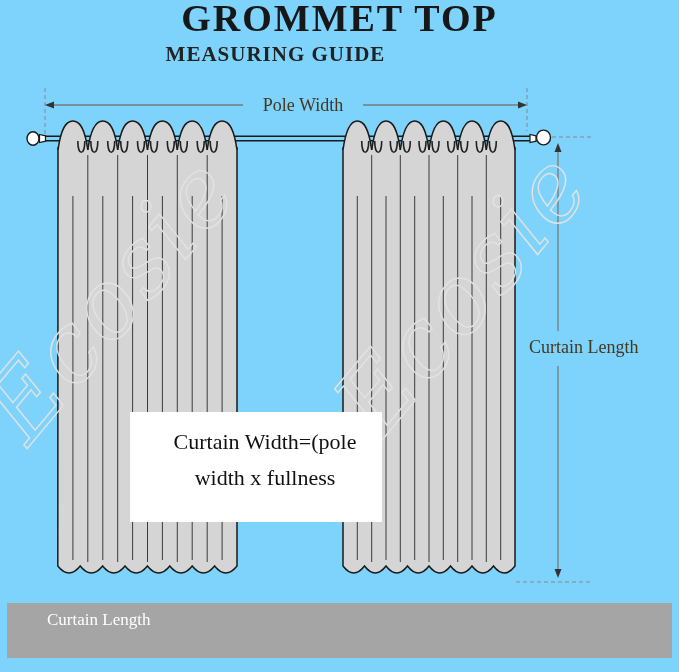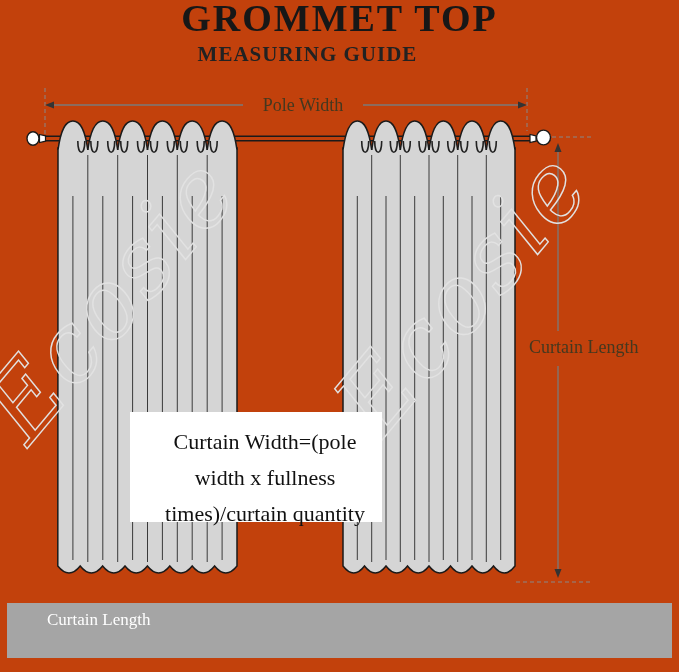--- a/index.html
+++ b/index.html
@@ -6,7 +6,7 @@
   .page{
     position:relative;
     width:679px;height:672px;
-    background:#c2410c;
+    background:#7dd3fc;
     overflow:hidden;
     font-family:"Liberation Serif", serif;
   }

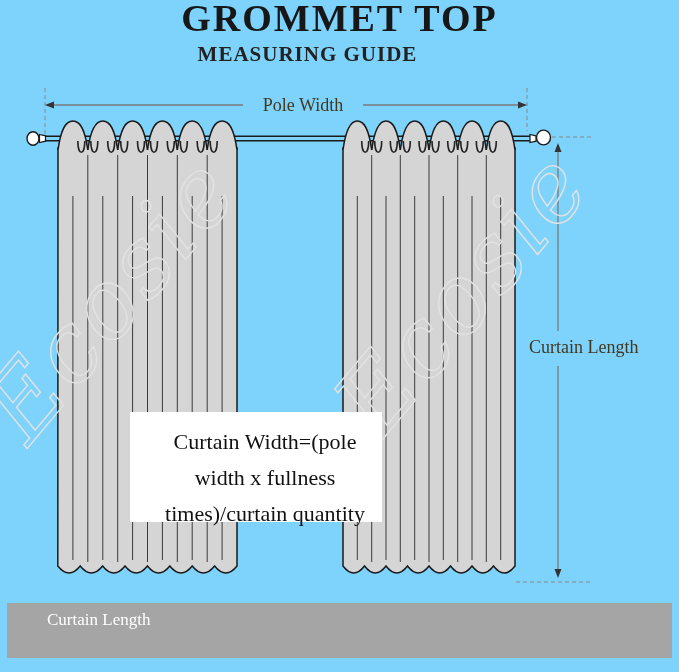--- a/index.html
+++ b/index.html
@@ -21,7 +21,6 @@
     text-align:center;
     font-size:21px;font-weight:bold;color:#222222;
     letter-spacing:1px;
-    margin-left:32px;
   }
   svg.diagram{position:absolute;top:0;left:0;}
   .formula-box{

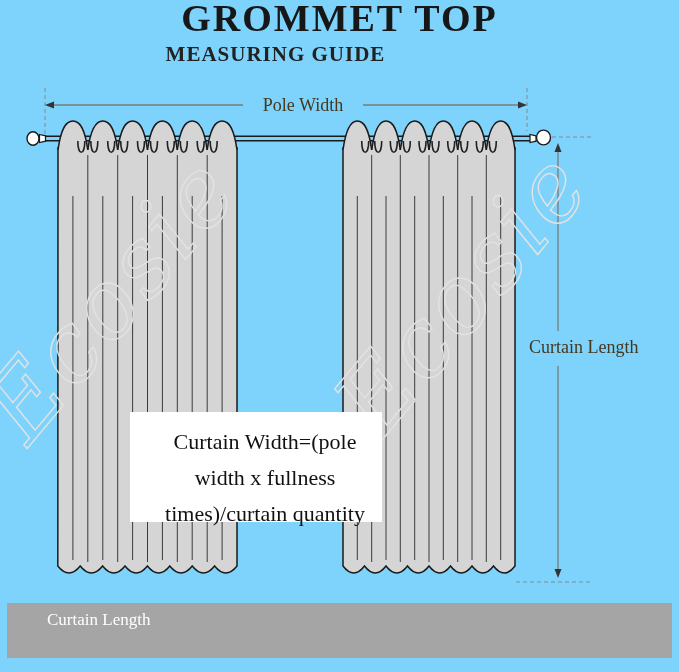--- a/index.html
+++ b/index.html
@@ -199,7 +199,6 @@
 
   <div class="formula-box">
     <div>Curtain Width=(pole width x fullness</div>
-    <div>times)/curtain quantity</div>
   </div>
 
   <div class="footer-bar">

